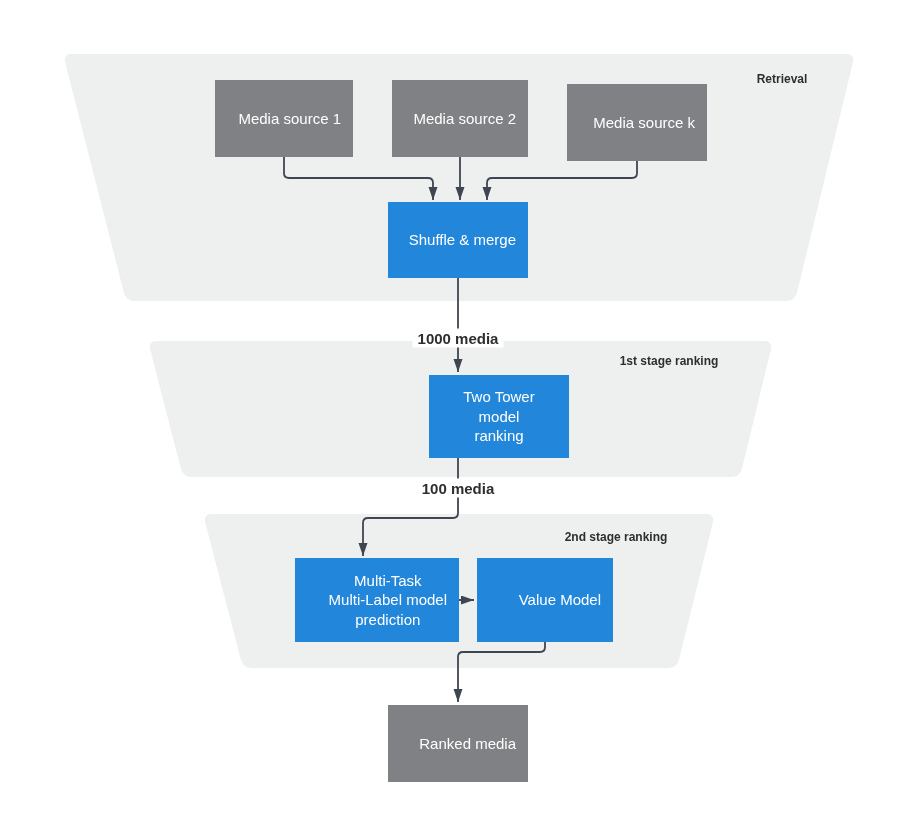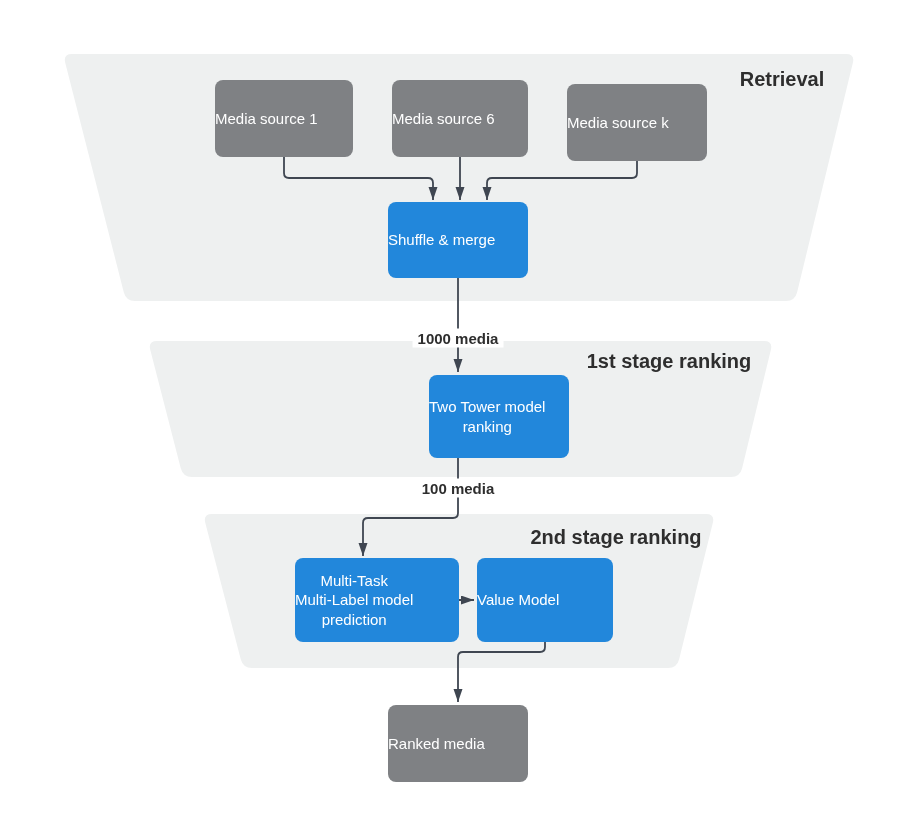--- a/index.html
+++ b/index.html
@@ -38,7 +38,7 @@
   .section-label{
     position:absolute;
     transform:translate(-50%,-50%);
-    font-size:20px;font-weight:bold;
+    font-size:12px;font-weight:bold;
     color:var(--label-text);
     white-space:nowrap;
   }

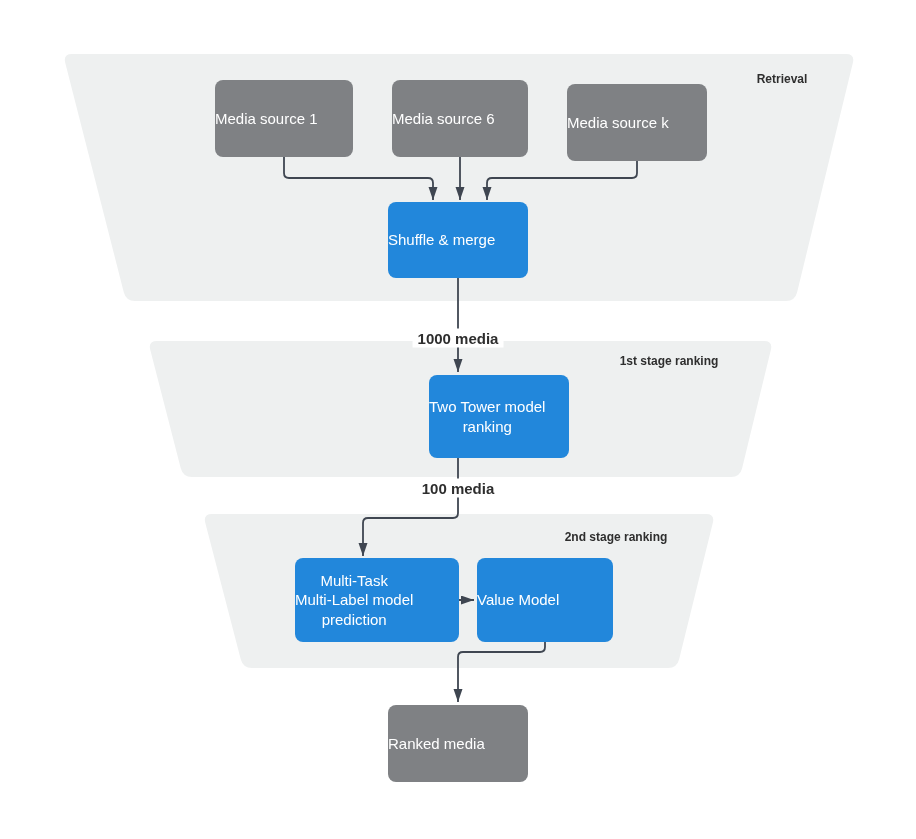--- a/index.html
+++ b/index.html
@@ -24,14 +24,14 @@
   .connector{fill:none;stroke:var(--connector);stroke-width:1.8;}
   .node{
     position:absolute;
-    display:flex;align-items:center;justify-content:flex-start;
-    border-radius:8px;
+    display:flex;align-items:center;justify-content:flex-end;
+    border-radius:0;
     color:var(--node-text);
     font-size:15px;line-height:1.3;
     text-align:center;
     white-space:pre-line;
     box-sizing:border-box;
-    padding:4px 0;
+    padding:4px 12px;
   }
   .node.gray{background:var(--source-node);}
   .node.blue{background:var(--process-node);}

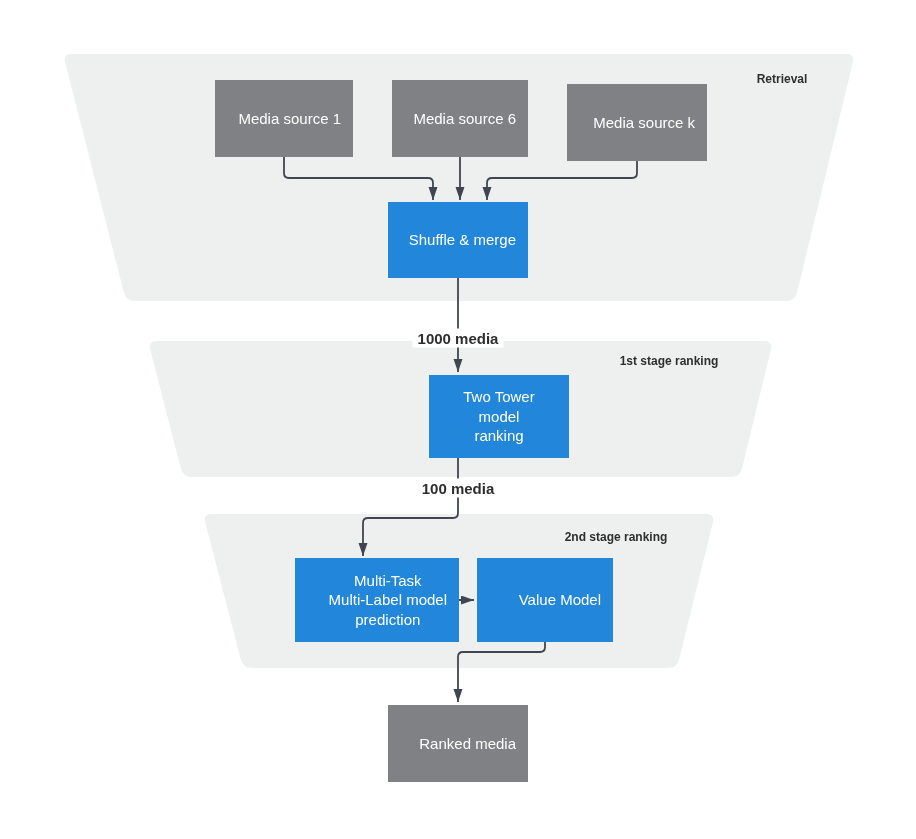--- a/index.html
+++ b/index.html
@@ -85,7 +85,7 @@
     <span>Media source 1</span>
   </div>
   <div class="node gray" style="left:392px;top:80px;width:136px;height:77px;">
-    <span>Media source 6</span>
+    <span>Media source 2</span>
   </div>
   <div class="node gray" style="left:567px;top:84px;width:140px;height:77px;">
     <span>Media source k</span>

